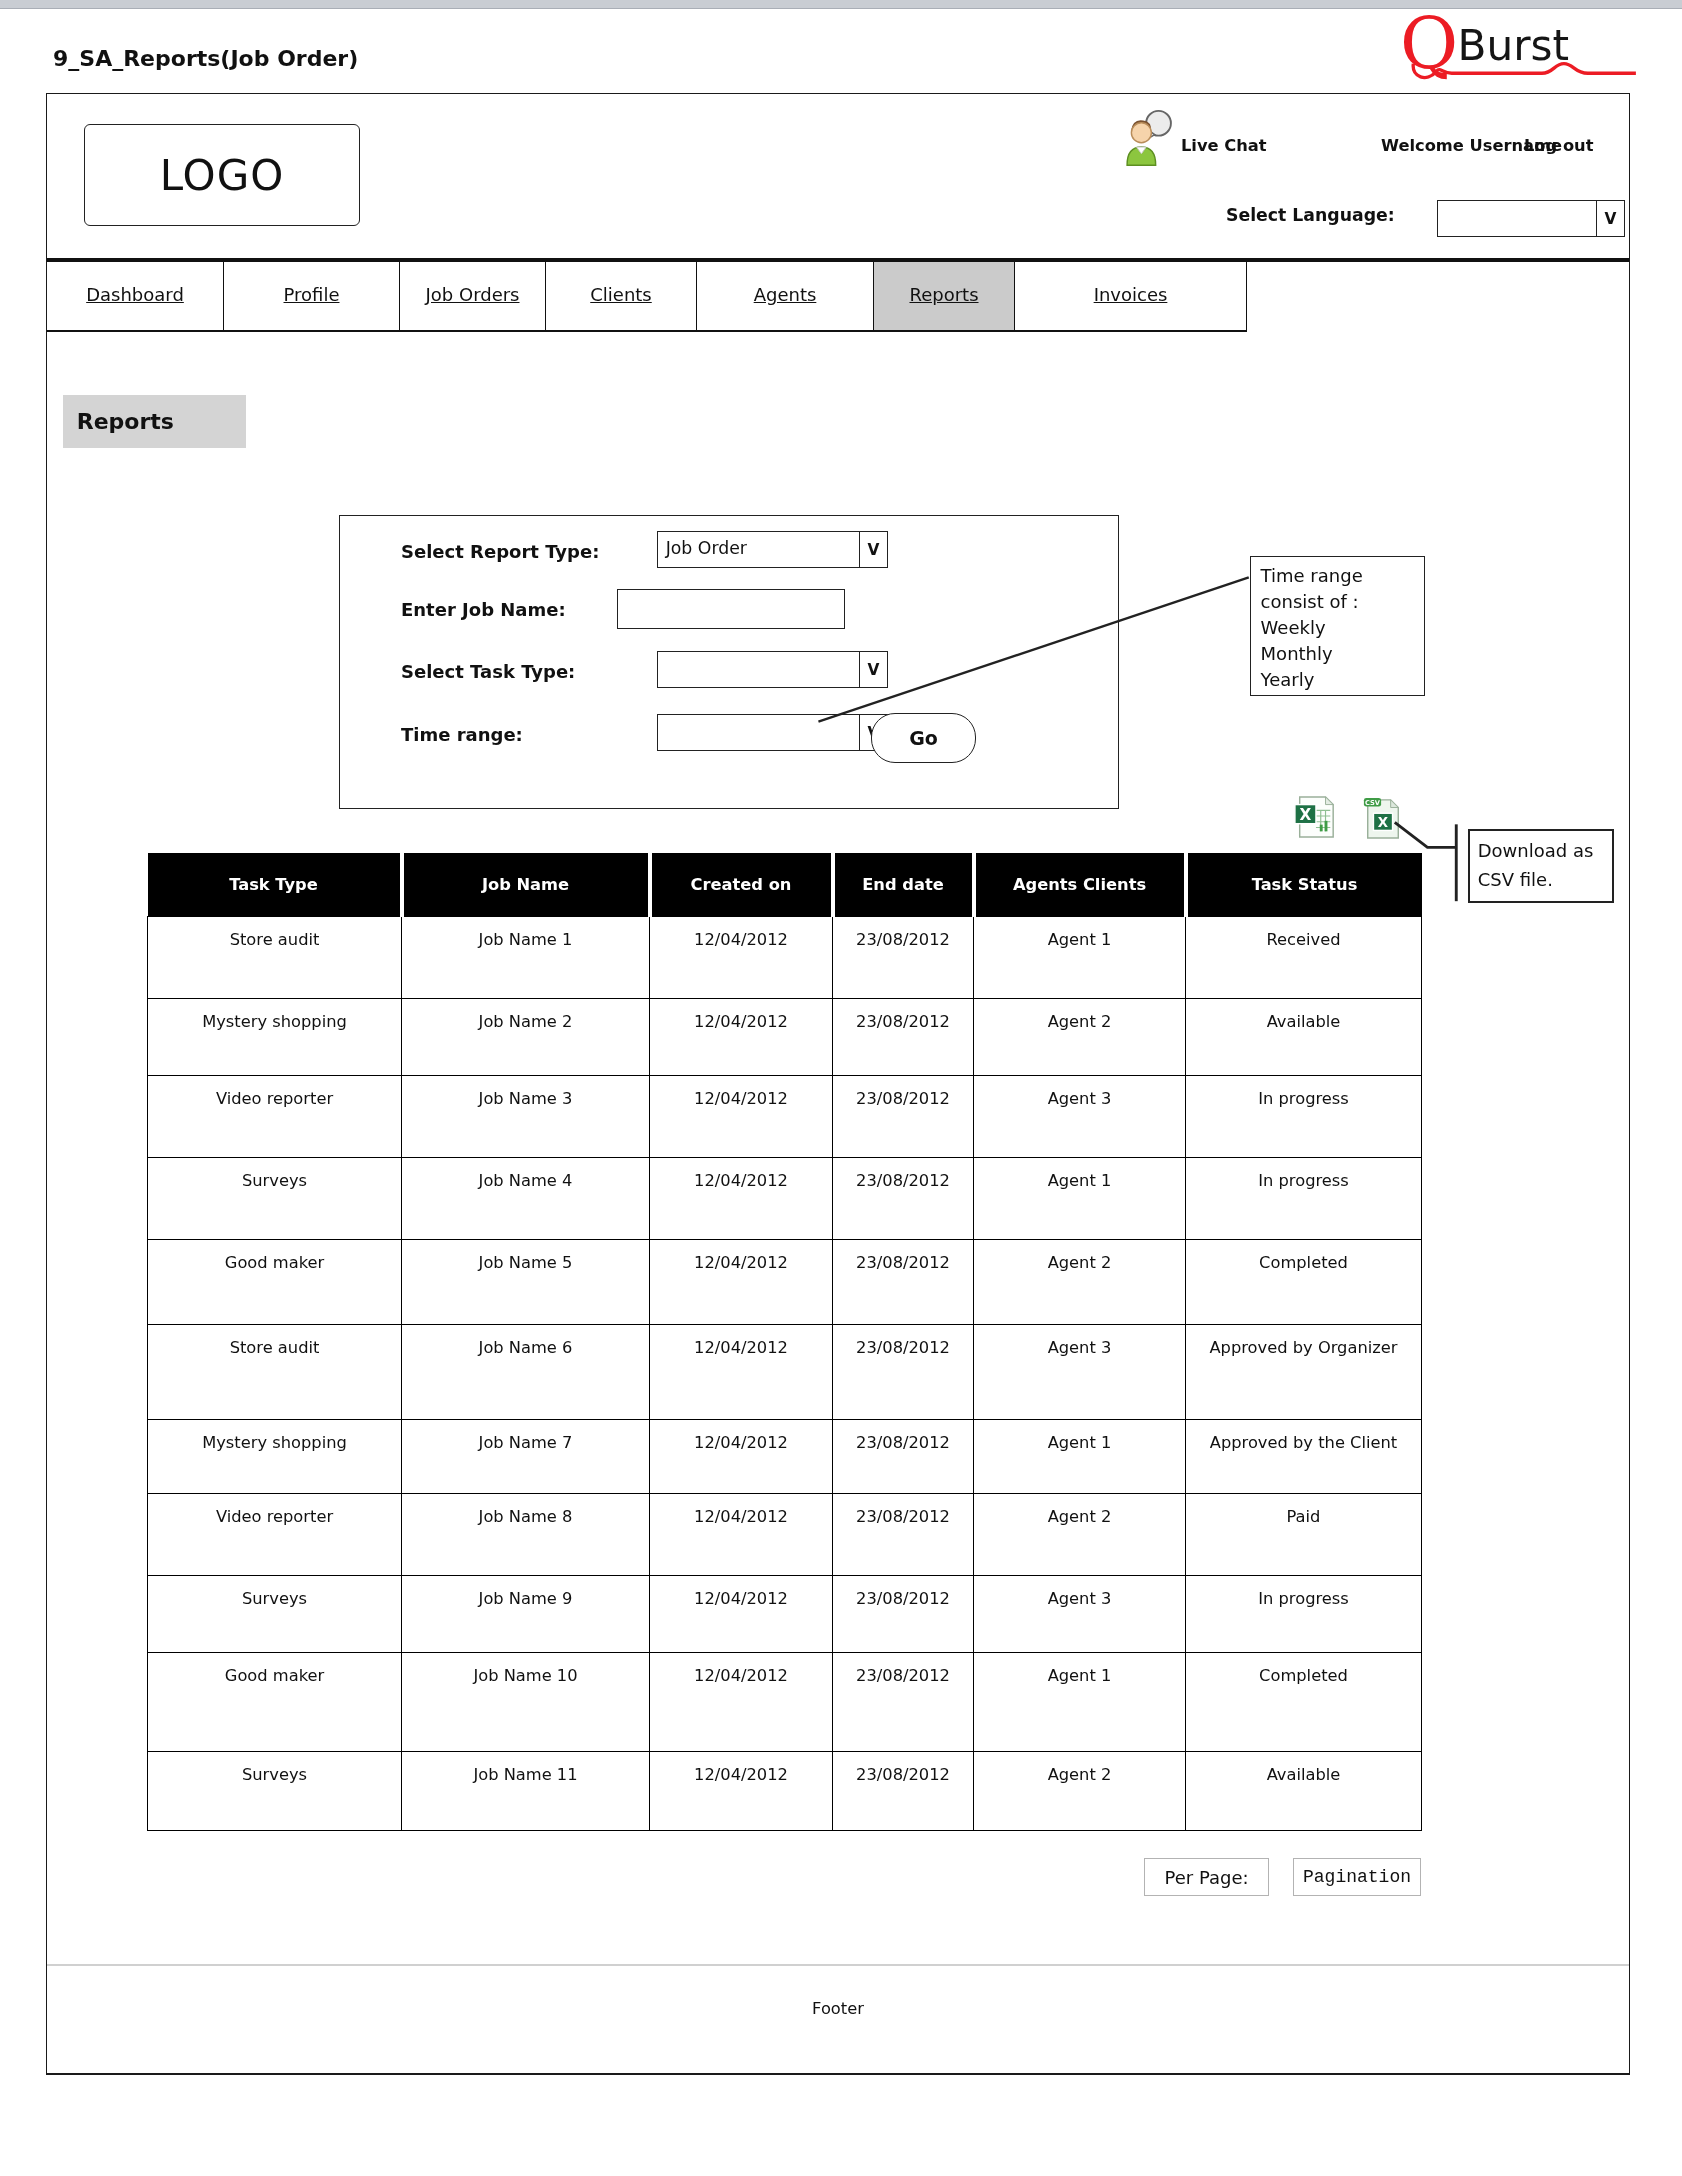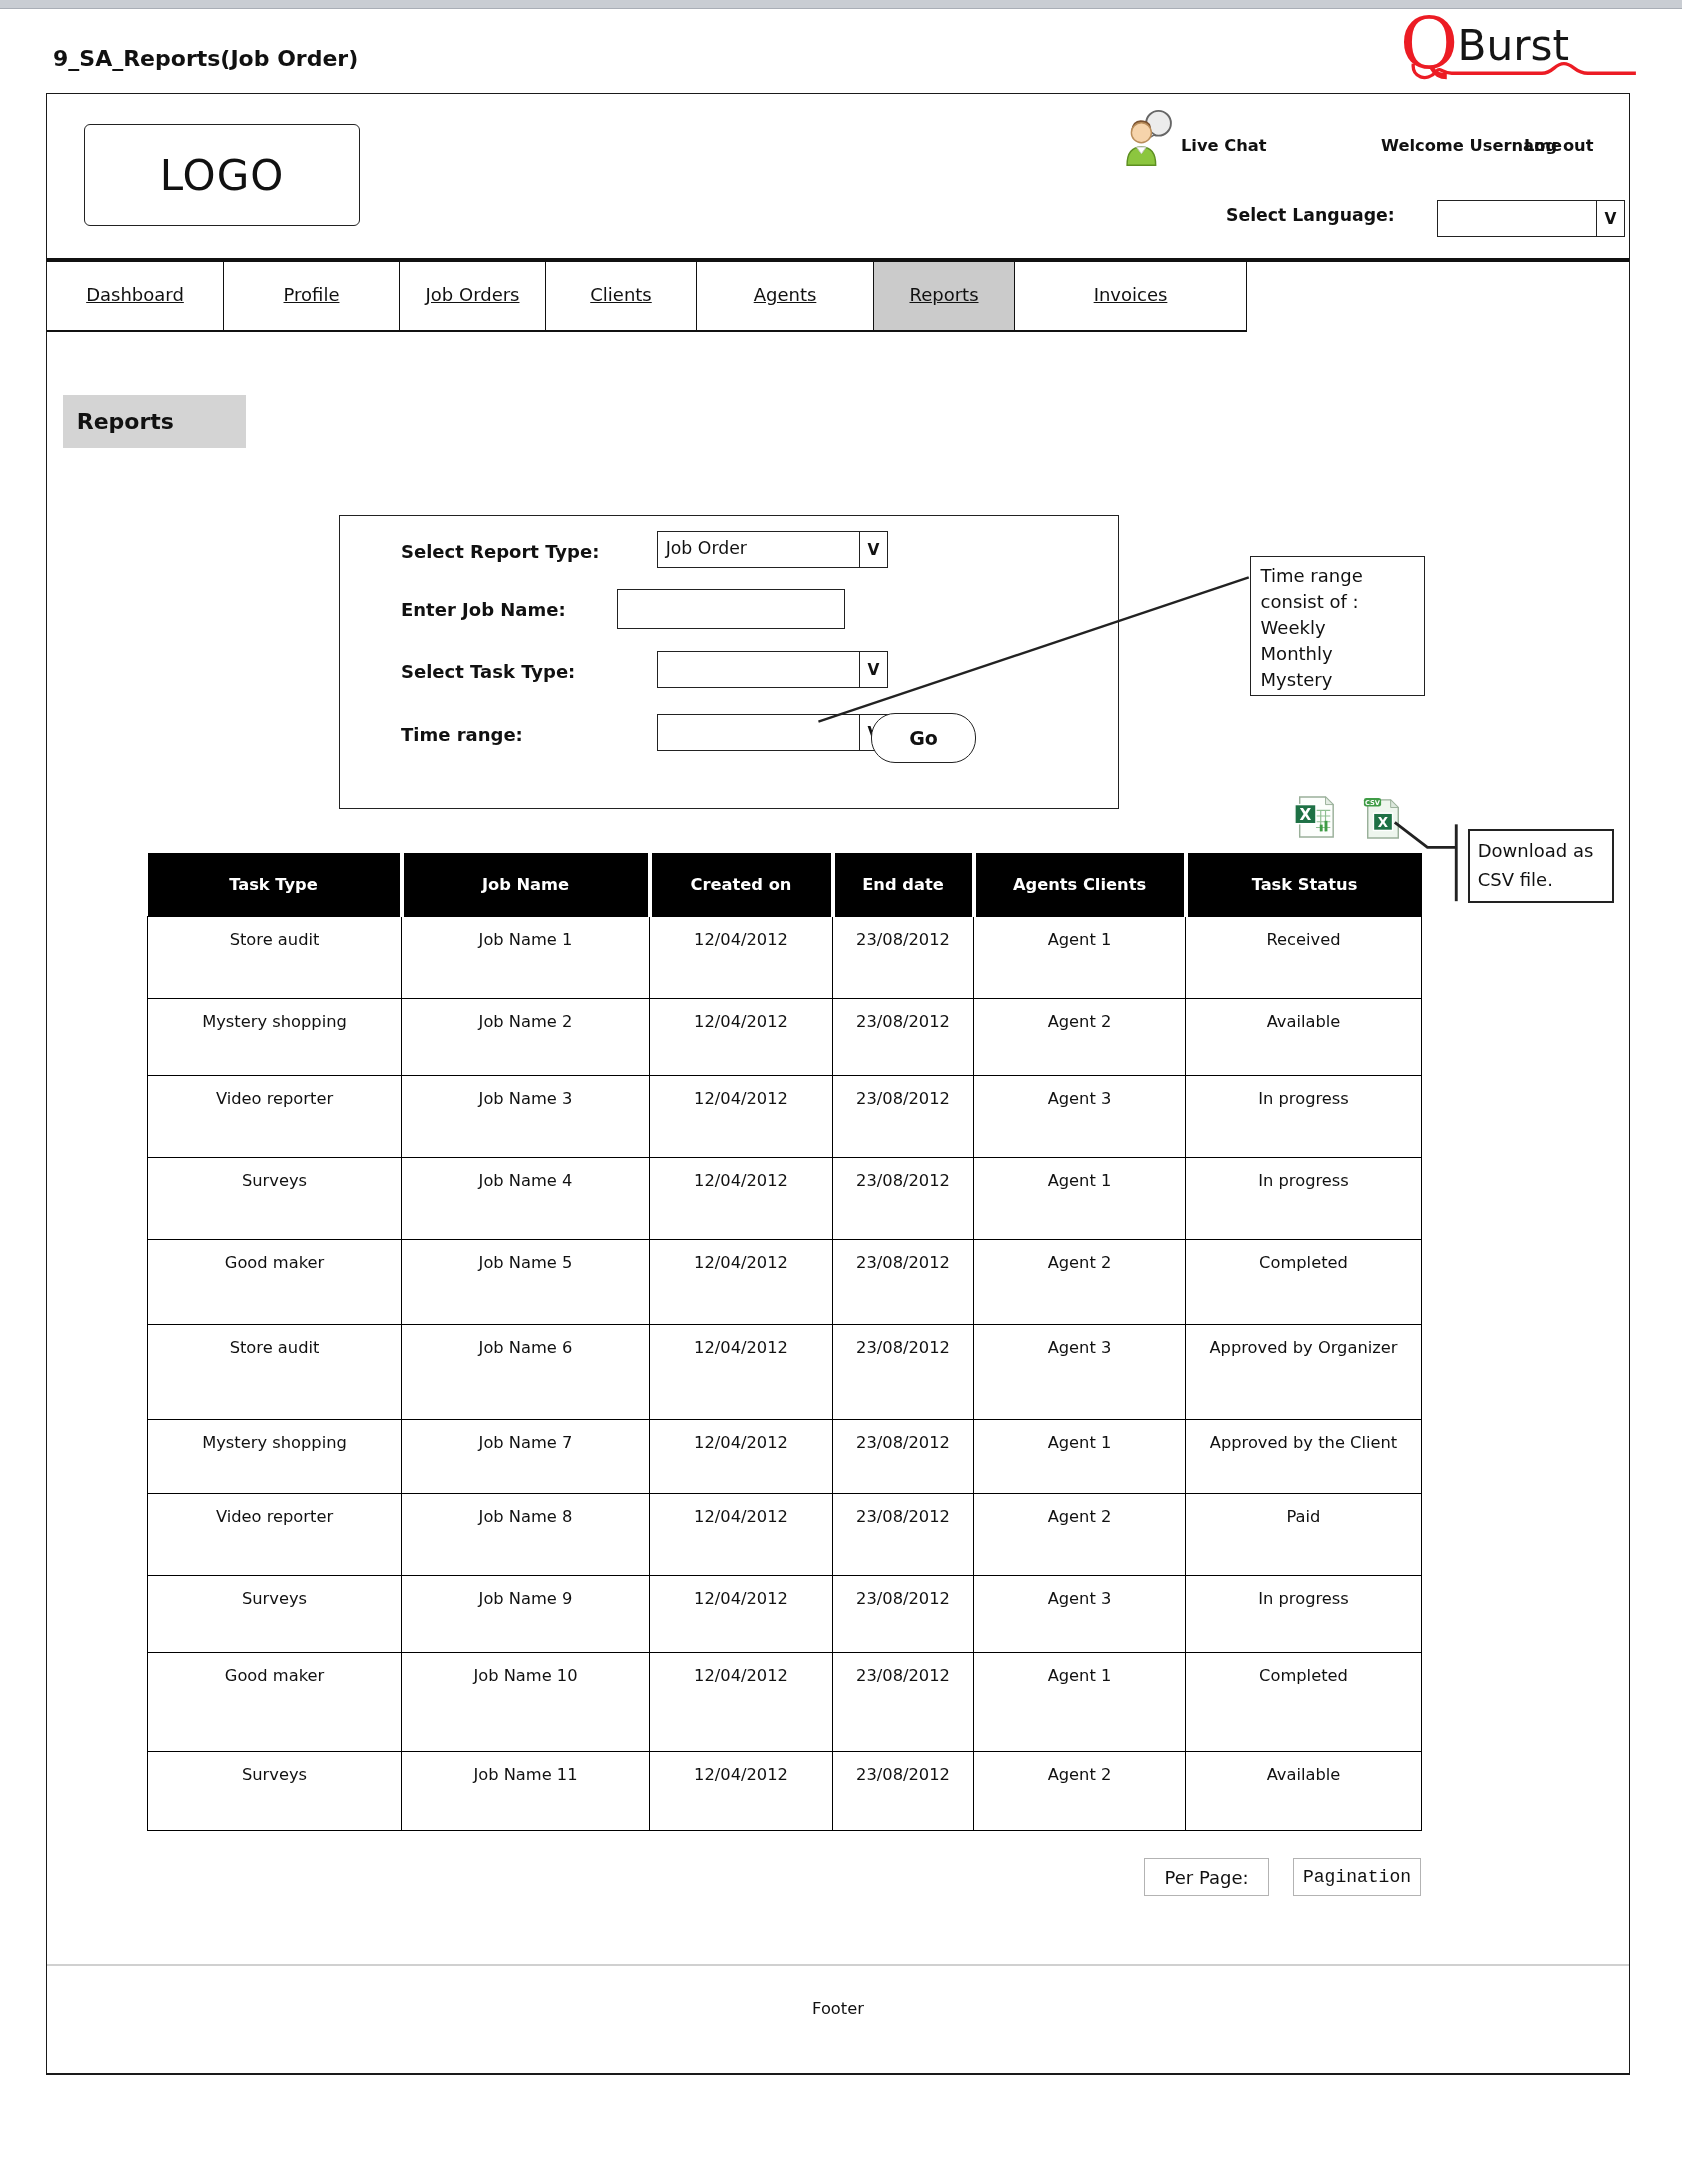--- a/index.html
+++ b/index.html
@@ -163,7 +163,7 @@
     <div>consist of :</div>
     <div>Weekly</div>
     <div>Monthly</div>
-    <div>Mystery</div>
+    <div>Yearly</div>
   </div>
 
   <svg class="excel-icon" viewBox="0 0 46 46">

